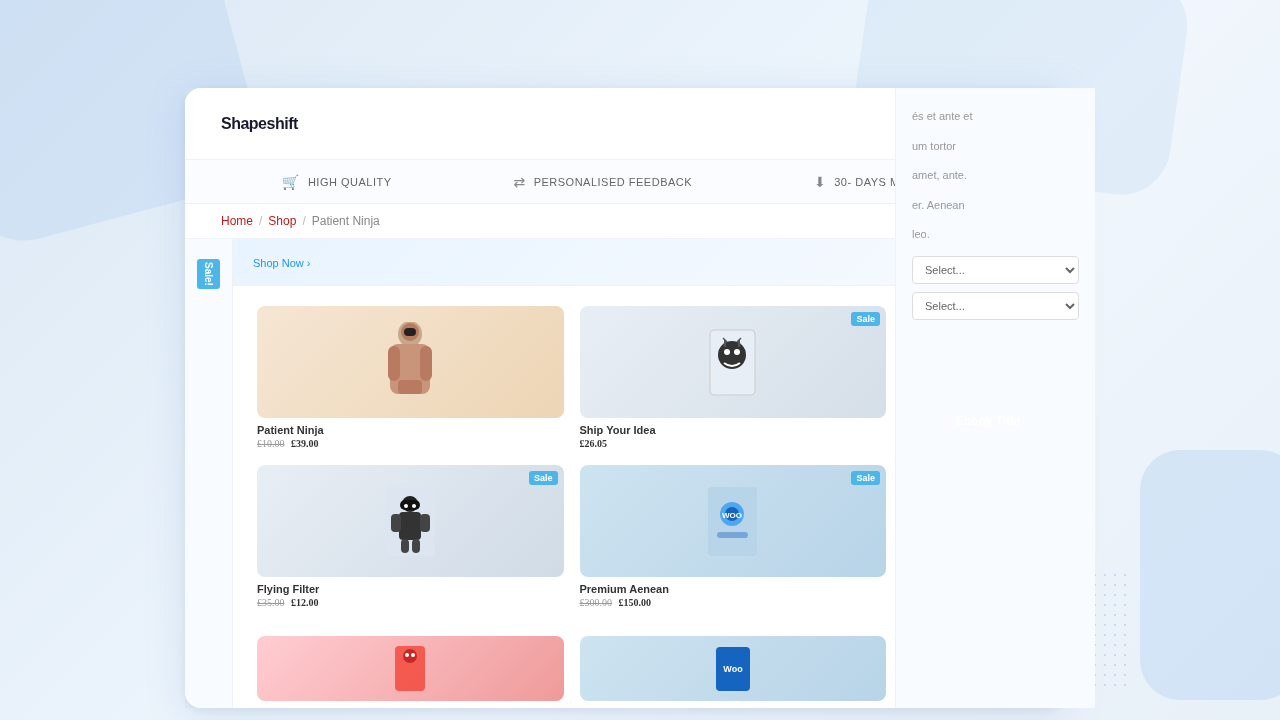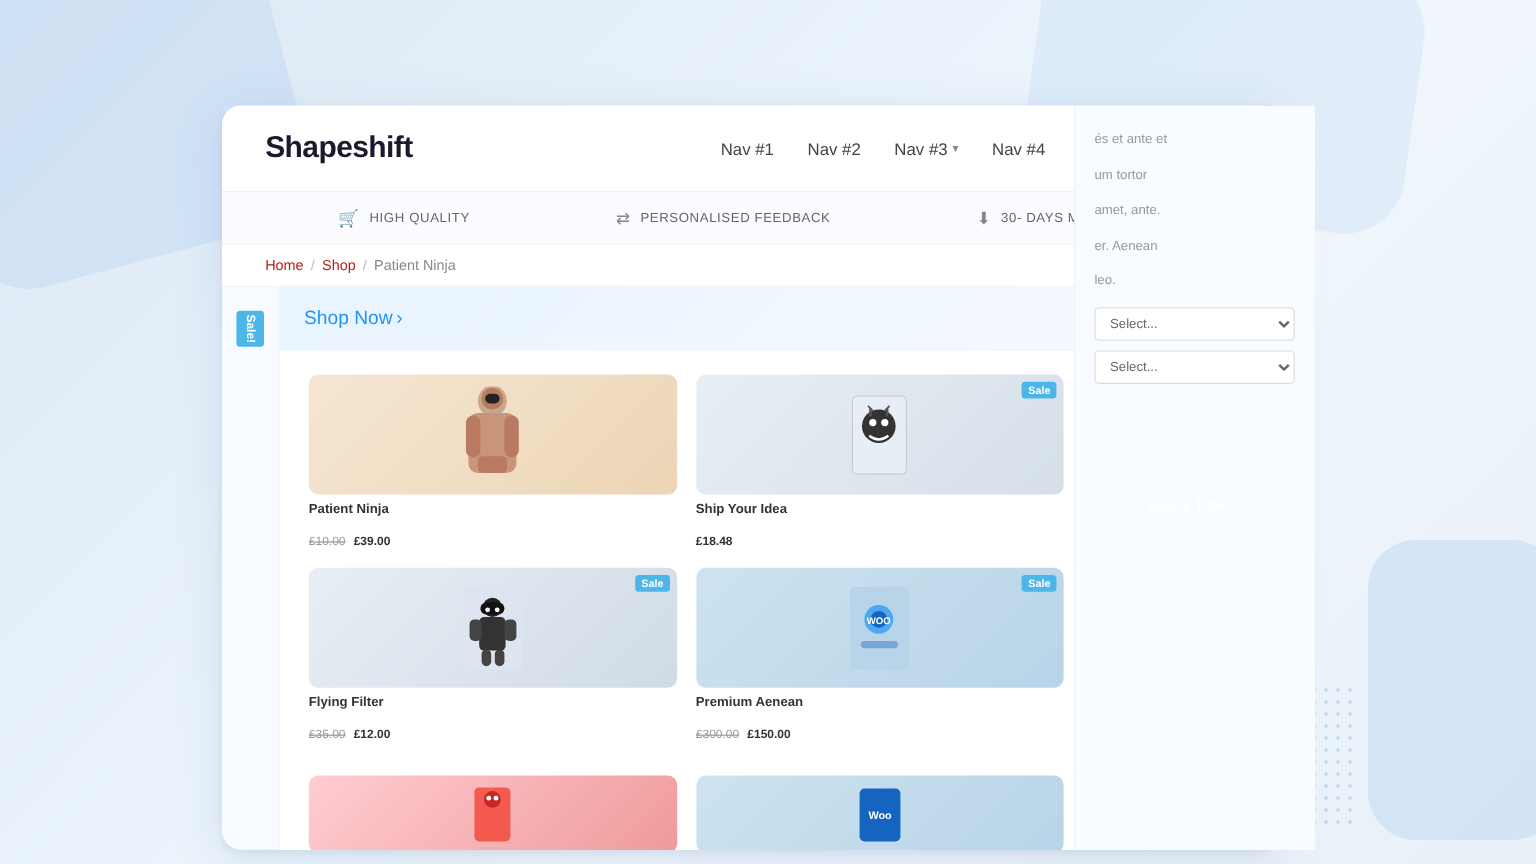--- a/index.html
+++ b/index.html
@@ -68,7 +68,7 @@
       border-bottom: 1px solid #eef2f7;
     }
     .site-logo {
-      font-size: 25px;
+      font-size: 16px;
       font-weight: 800;
       color: #1a1a2e;
       letter-spacing: -0.5px;

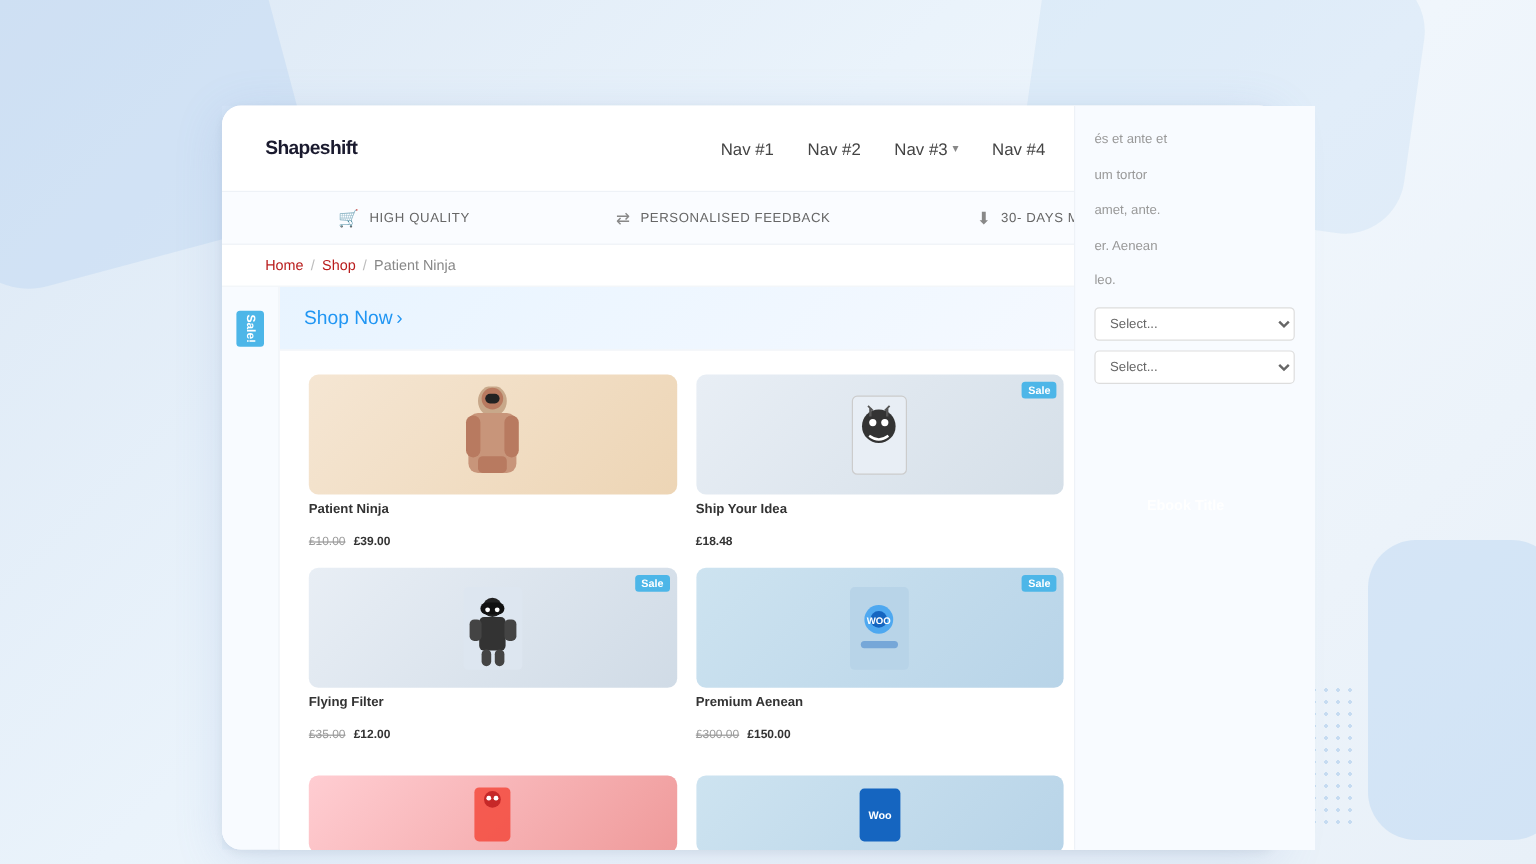--- a/index.html
+++ b/index.html
@@ -508,16 +508,6 @@
 
   <header class="site-header">
     <div class="site-logo">Shapeshift</div>
-    <nav class="nav-links">
-      <span class="nav-link">Nav #1</span>
-      <span class="nav-link">Nav #2</span>
-      <span class="nav-link">
-        <span>Nav #3</span>
-        <span class="nav-chevron">▾</span>
-      </span>
-      <span class="nav-link">Nav #4</span>
-      <button class="cta-button">Call To Action</button>
-    </nav>
   </header>
 
   <div class="feature-bar">

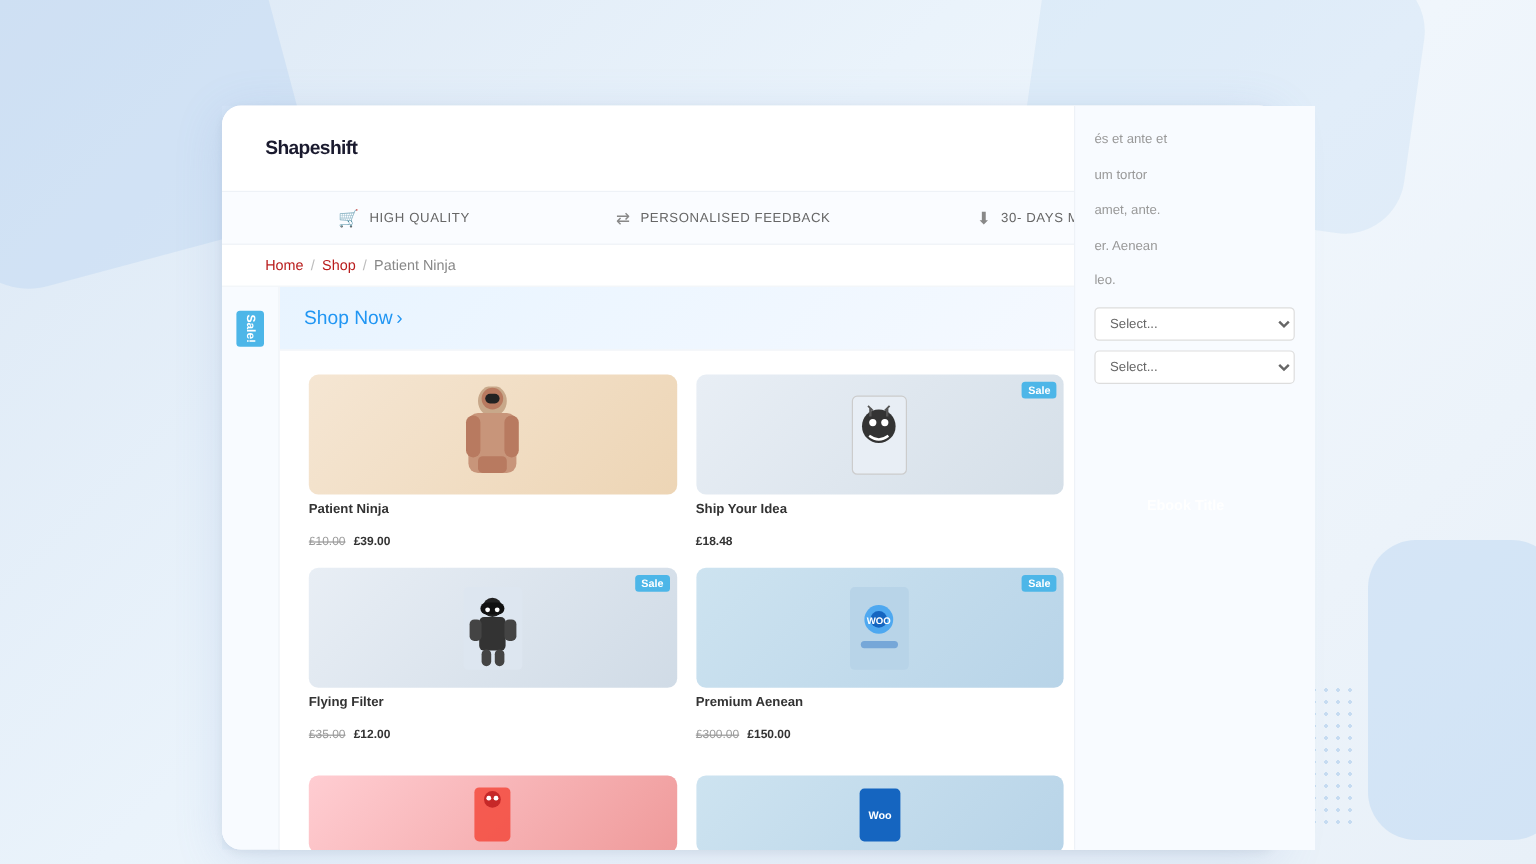--- a/index.html
+++ b/index.html
@@ -188,7 +188,7 @@
       color: #1a1a2e;
     }
     .shop-banner .shop-now {
-      font-size: 16px;
+      font-size: 11px;
       color: #2196F3;
       cursor: pointer;
       display: flex;

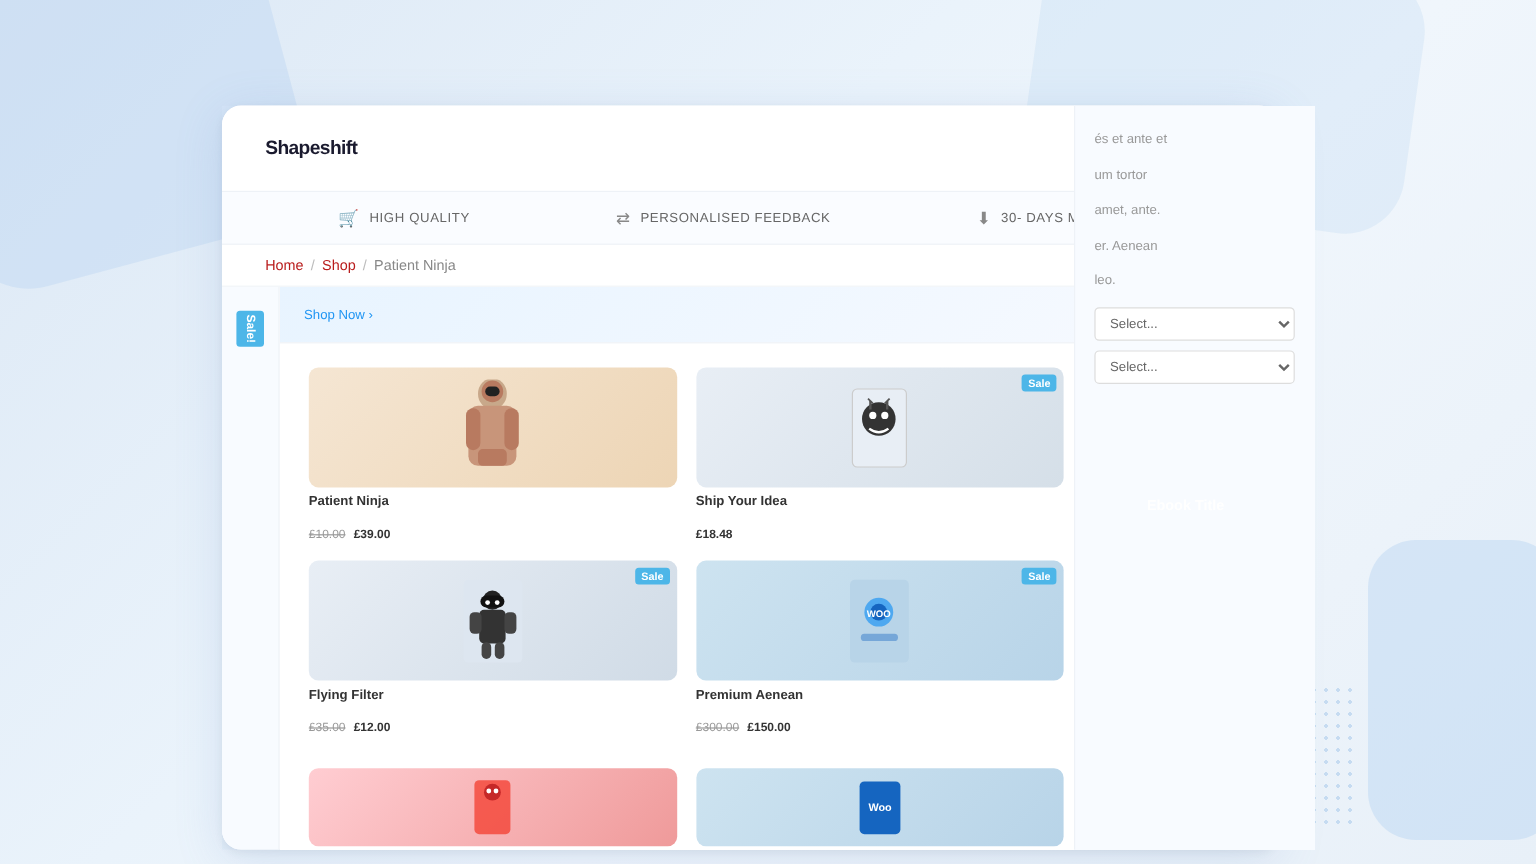--- a/index.html
+++ b/index.html
@@ -211,7 +211,7 @@
     }
     .product-thumb {
       width: 100%;
-      height: 100px;
+      height: 112px;
       background: #f0f4f8;
       border-radius: 8px;
       overflow: hidden;

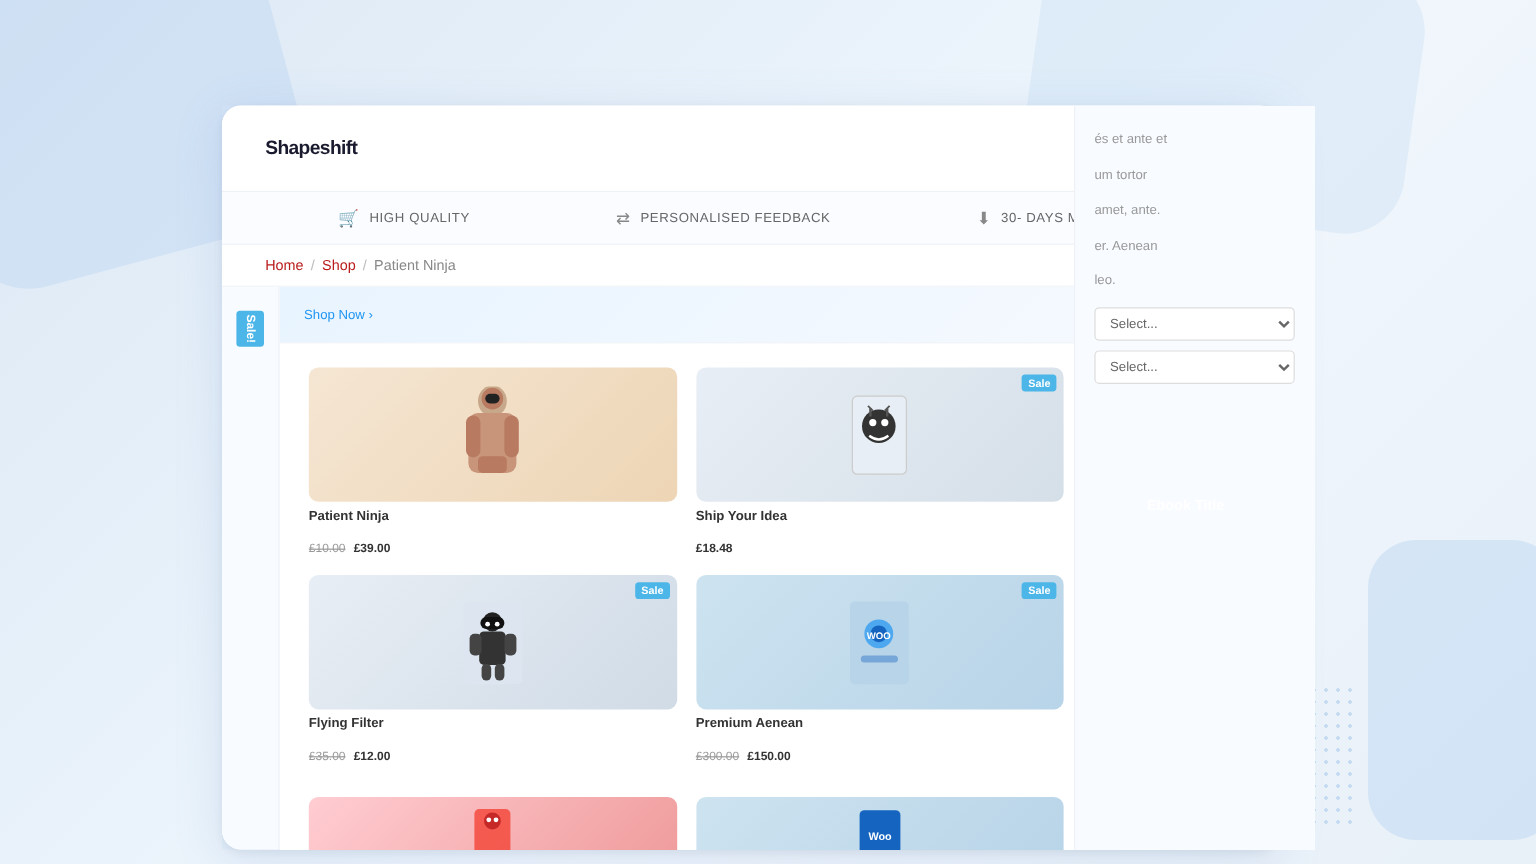--- a/index.html
+++ b/index.html
@@ -255,7 +255,8 @@
     .product-price {
       font-size: 10px;
       color: #999;
-      margin-top: 16px;
+      margin-top: 2px;
+      font-family: Liberation Serif, serif;
     }
     .product-price .old-price {
       text-decoration: line-through;

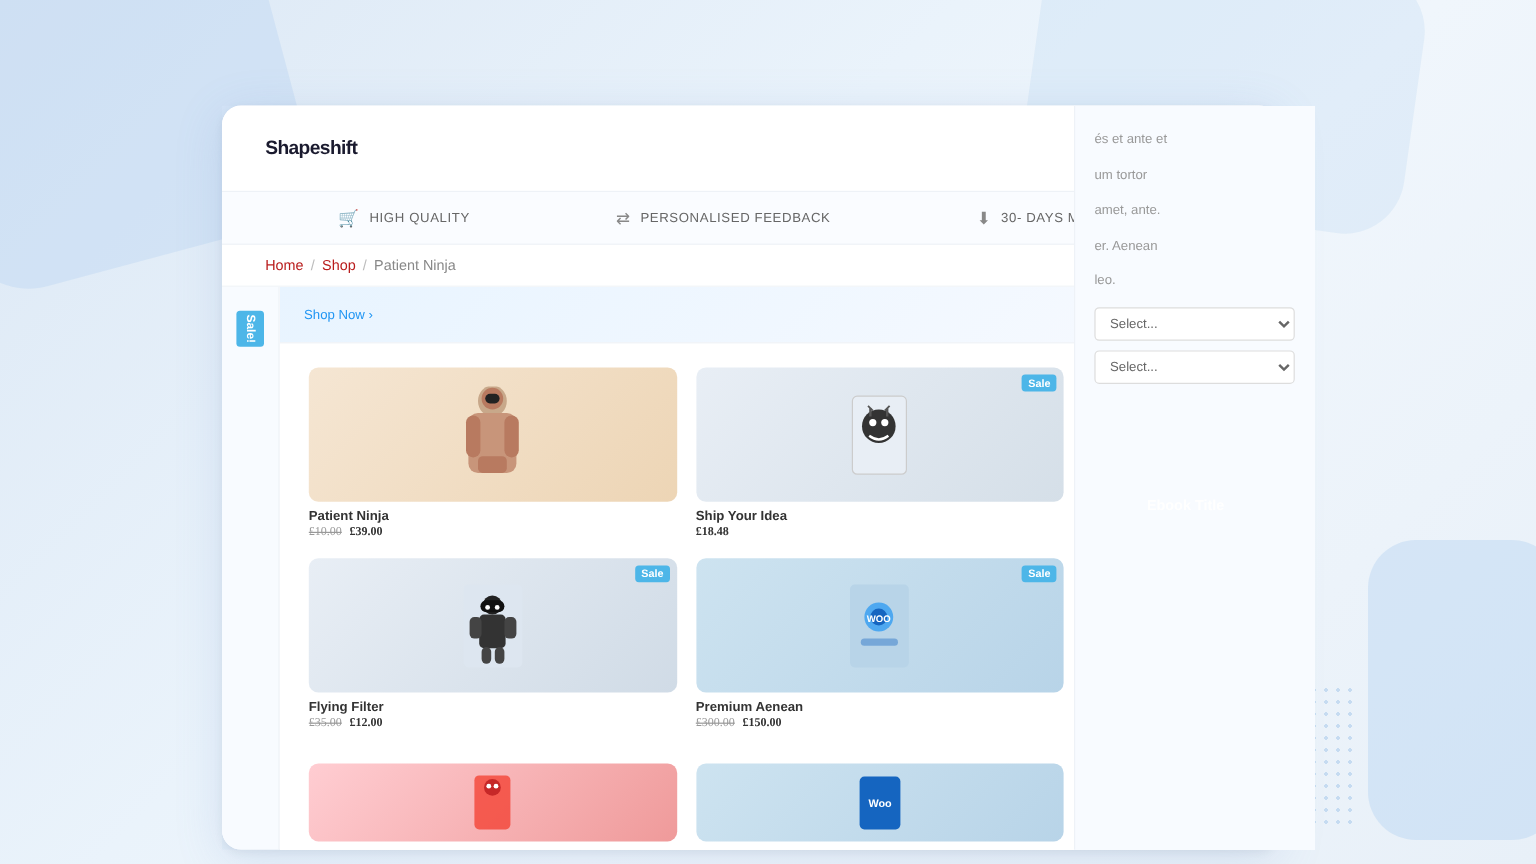--- a/index.html
+++ b/index.html
@@ -590,7 +590,7 @@
           </div>
           <div class="product-name">Ship Your Idea</div>
           <div class="product-price">
-            <span class="new-price">£18.48</span>
+            <span class="new-price">£26.05</span>
           </div>
         </div>
 

